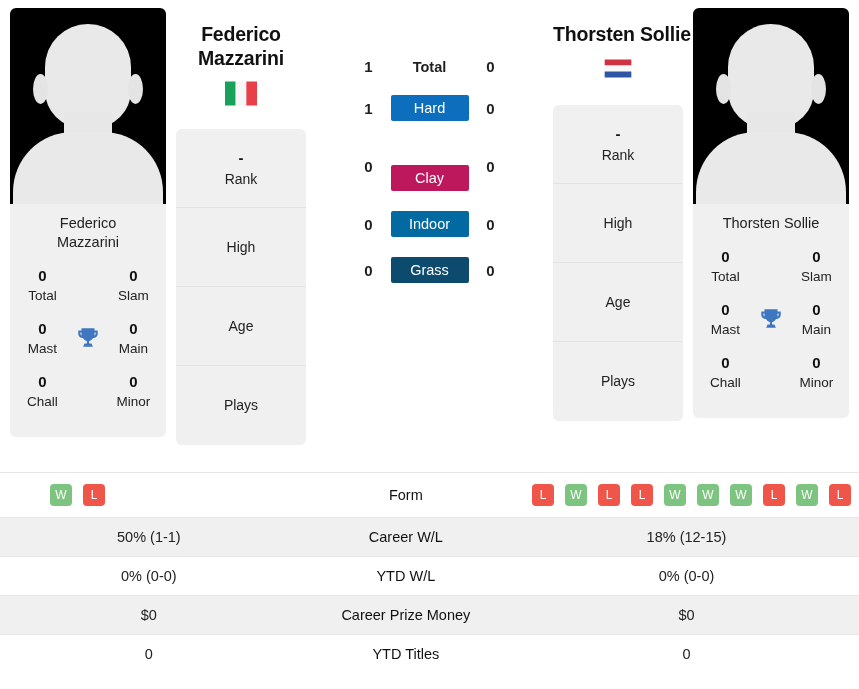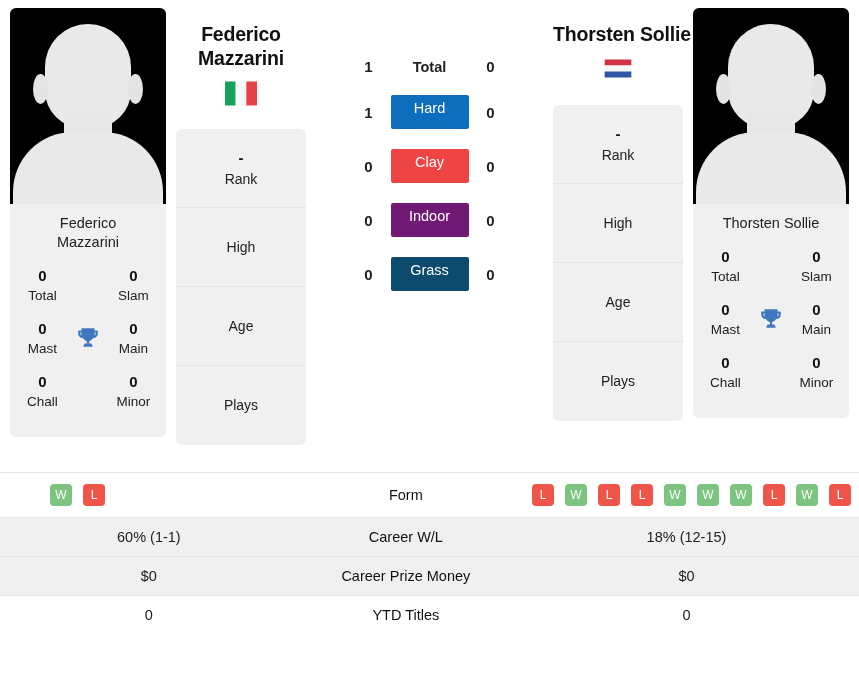--- a/index.html
+++ b/index.html
@@ -183,7 +183,7 @@
     text-align: center;
     font-size: 14.5px;
     color: #ffffff;
-    padding: 5px 0 12px;
+    padding: 5px 0 4px;
     border-radius: 2px;
     line-height: 17px;
   }

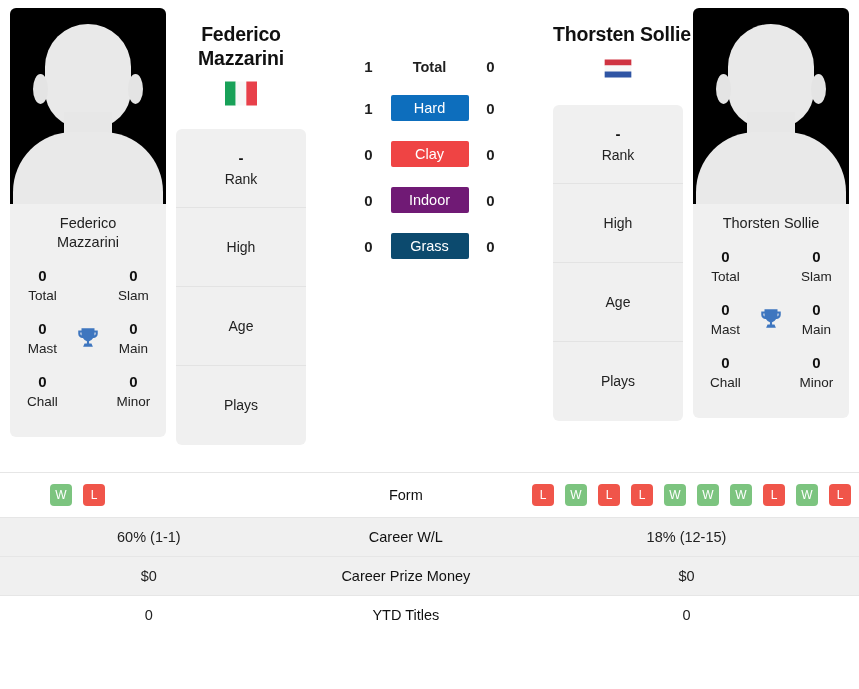--- a/index.html
+++ b/index.html
@@ -328,7 +328,7 @@
 
       <div class="h2h-row">
         <div class="h2h-score">0</div>
-        <div class="surface-badge" id="badge-clay" style="background: #ef4444;">Clay</div>
+        <div class="surface-badge" id="badge-clay" style="background: #be185d; margin-top: 24px;">Clay</div>
         <div class="h2h-score">0</div>
       </div>
 

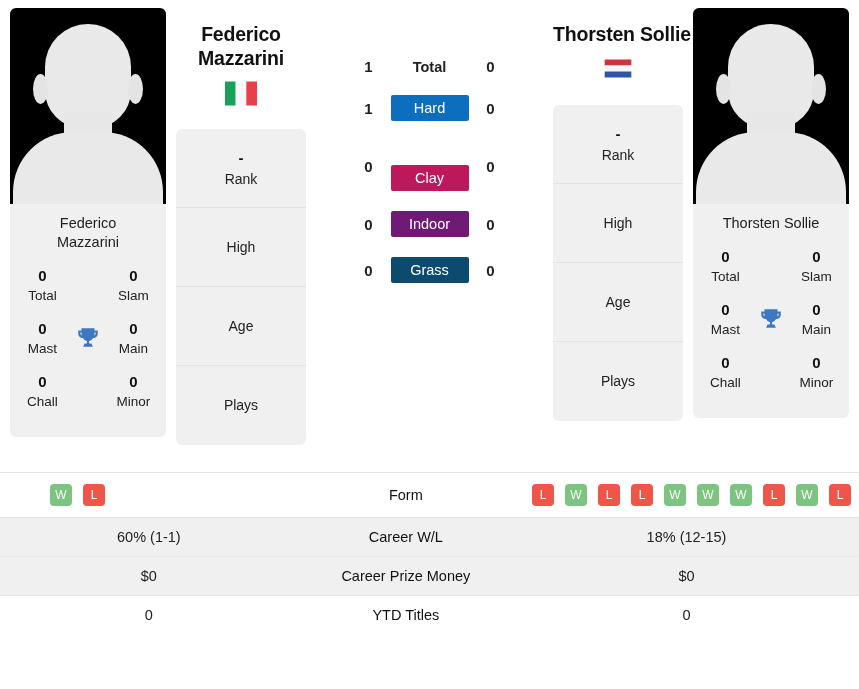--- a/index.html
+++ b/index.html
@@ -334,7 +334,7 @@
 
       <div class="h2h-row">
         <div class="h2h-score">0</div>
-        <div class="surface-badge" id="badge-indoor" style="background: #701a75;">Indoor</div>
+        <div class="surface-badge" id="badge-indoor" style="background: #0369a1;">Indoor</div>
         <div class="h2h-score">0</div>
       </div>
 

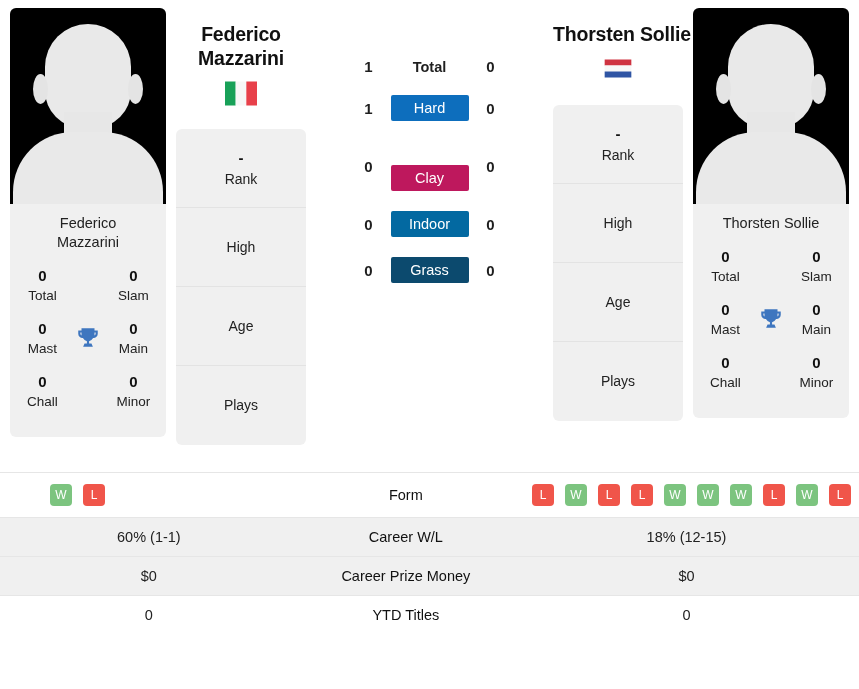--- a/index.html
+++ b/index.html
@@ -450,7 +450,7 @@
         </td>
       </tr>
       <tr class="shaded">
-        <td class="side">60% (1-1)</td>
+        <td class="side">50% (1-1)</td>
         <td class="label">Career W/L</td>
         <td class="side">18% (12-15)</td>
       </tr>

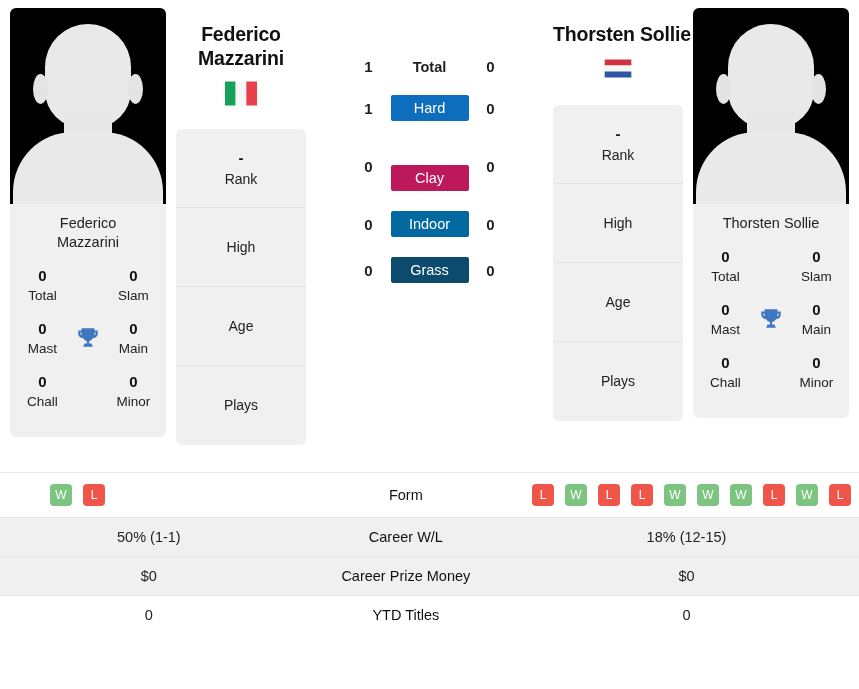--- a/index.html
+++ b/index.html
@@ -453,6 +453,11 @@
         <td class="side">50% (1-1)</td>
         <td class="label">Career W/L</td>
         <td class="side">18% (12-15)</td>
+      </tr>
+      <tr>
+        <td class="side">0% (0-0)</td>
+        <td class="label">YTD W/L</td>
+        <td class="side">0% (0-0)</td>
       </tr>
       <tr class="shaded">
         <td class="side">$0</td>

